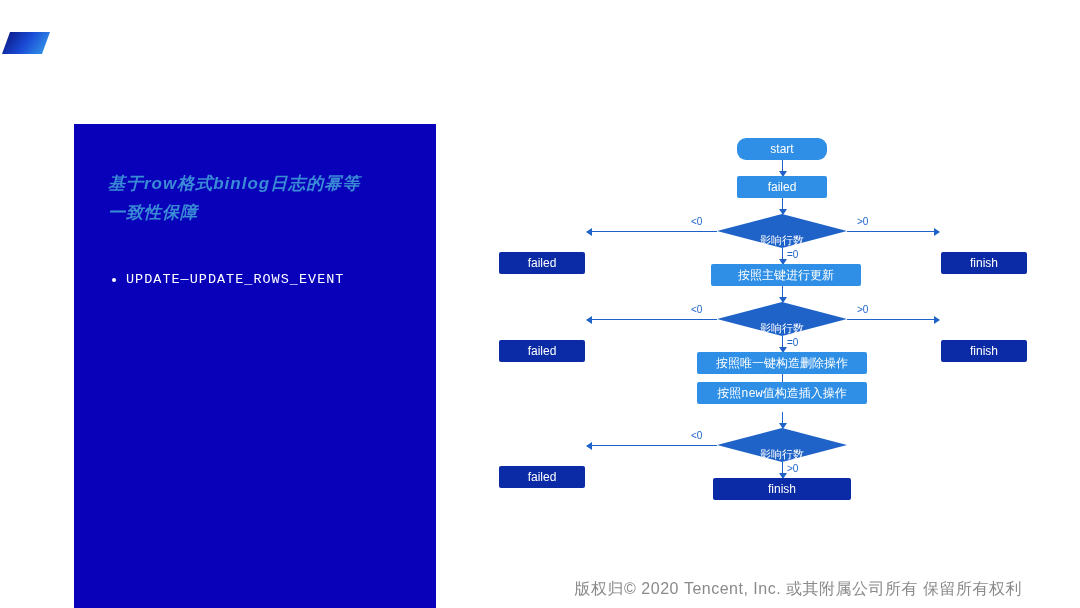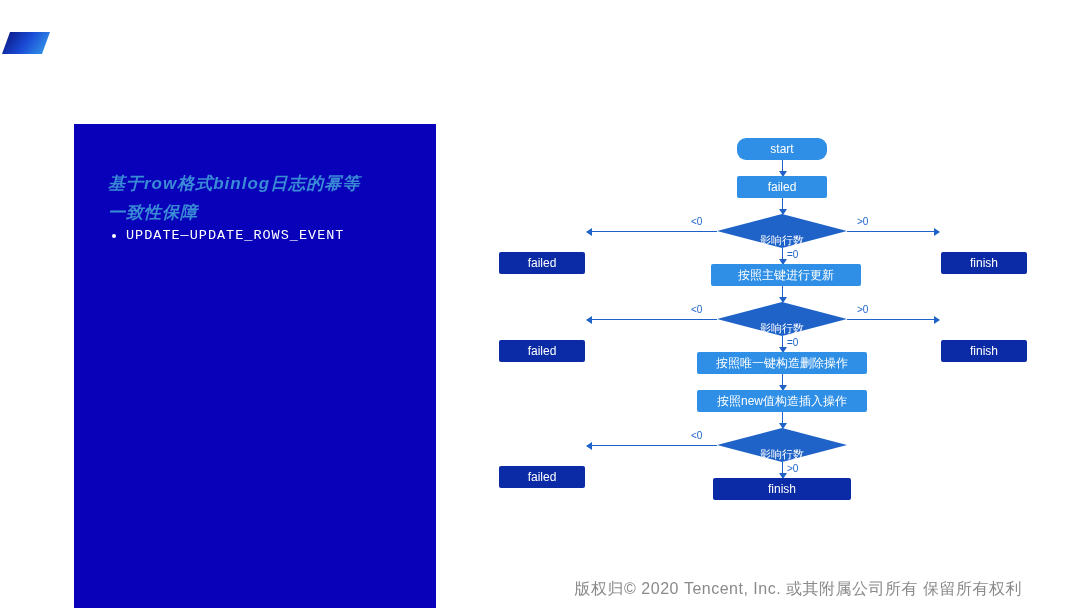--- a/index.html
+++ b/index.html
@@ -14,7 +14,7 @@
   
   .left-panel { position: absolute; left: 74px; top: 124px; width: 362px; height: 521px; background: #0801b9; padding: 46px 30px 30px 34px; }
   .panel-heading { color: #3a8bd6; font-size: 17px; font-weight: 700; font-style: italic; line-height: 1.7; letter-spacing: 1px; }
-  .panel-bullets { list-style: disc; padding-left: 18px; }
+  .panel-bullets { margin-top: 44px; list-style: disc; padding-left: 18px; }
   .panel-bullets li { color: #fff; font-size: 13.5px; letter-spacing: 1px; font-family: "Courier New", monospace; }
 
   

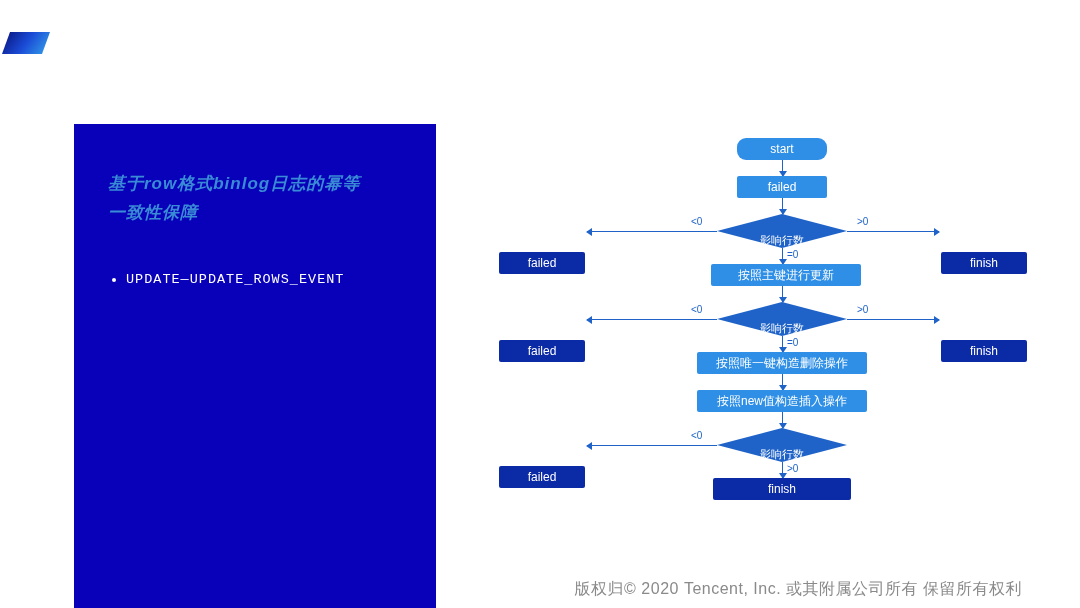--- a/index.html
+++ b/index.html
@@ -24,7 +24,7 @@
   .box { position: absolute; background: #2f8fe6; color: #fff; font-size: 12px; display: flex; align-items: center; justify-content: center; border-radius: 2px; min-width: 90px; height: 22px; padding: 0 14px; white-space: nowrap; }
   .box.dark { background: #0b2aa5; }
   .box.wide { min-width: 150px; text-align: center; }
-  .box.wider { min-width: 170px; }
+  .box.wider { min-width: 170px; font-family: Liberation Mono, monospace; }
   .box.finish { min-width: 86px; margin-top: 32px; }
 
   

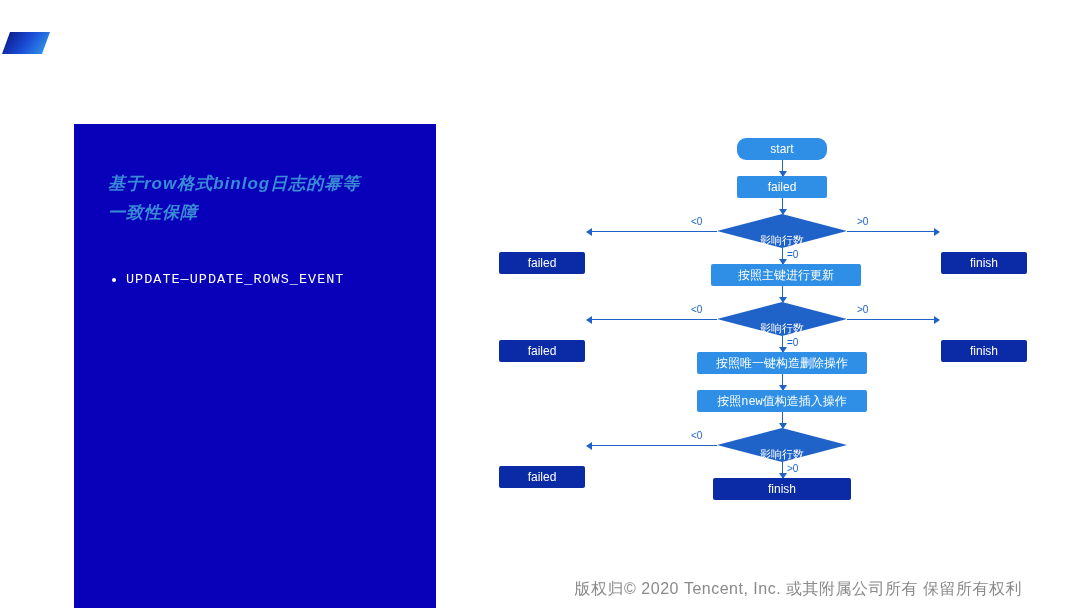--- a/index.html
+++ b/index.html
@@ -111,7 +111,7 @@
     <div class="box wider" style="left:232px; top:228px;">按照唯一键构造删除操作</div>
     <div class="v-line arrow-d" style="left:317px; top:250px; height:16px;"></div>
 
-    <div class="box wider" style="left:232px; top:266px;">按照new值构造插入操作</div>
+    <div class="box wider" style="left:232px; top:258px;">按照new值构造插入操作</div>
     <div class="v-line arrow-d" style="left:317px; top:288px; height:16px;"></div>
 
     <div class="diamond" style="left:252px; top:304px;">

